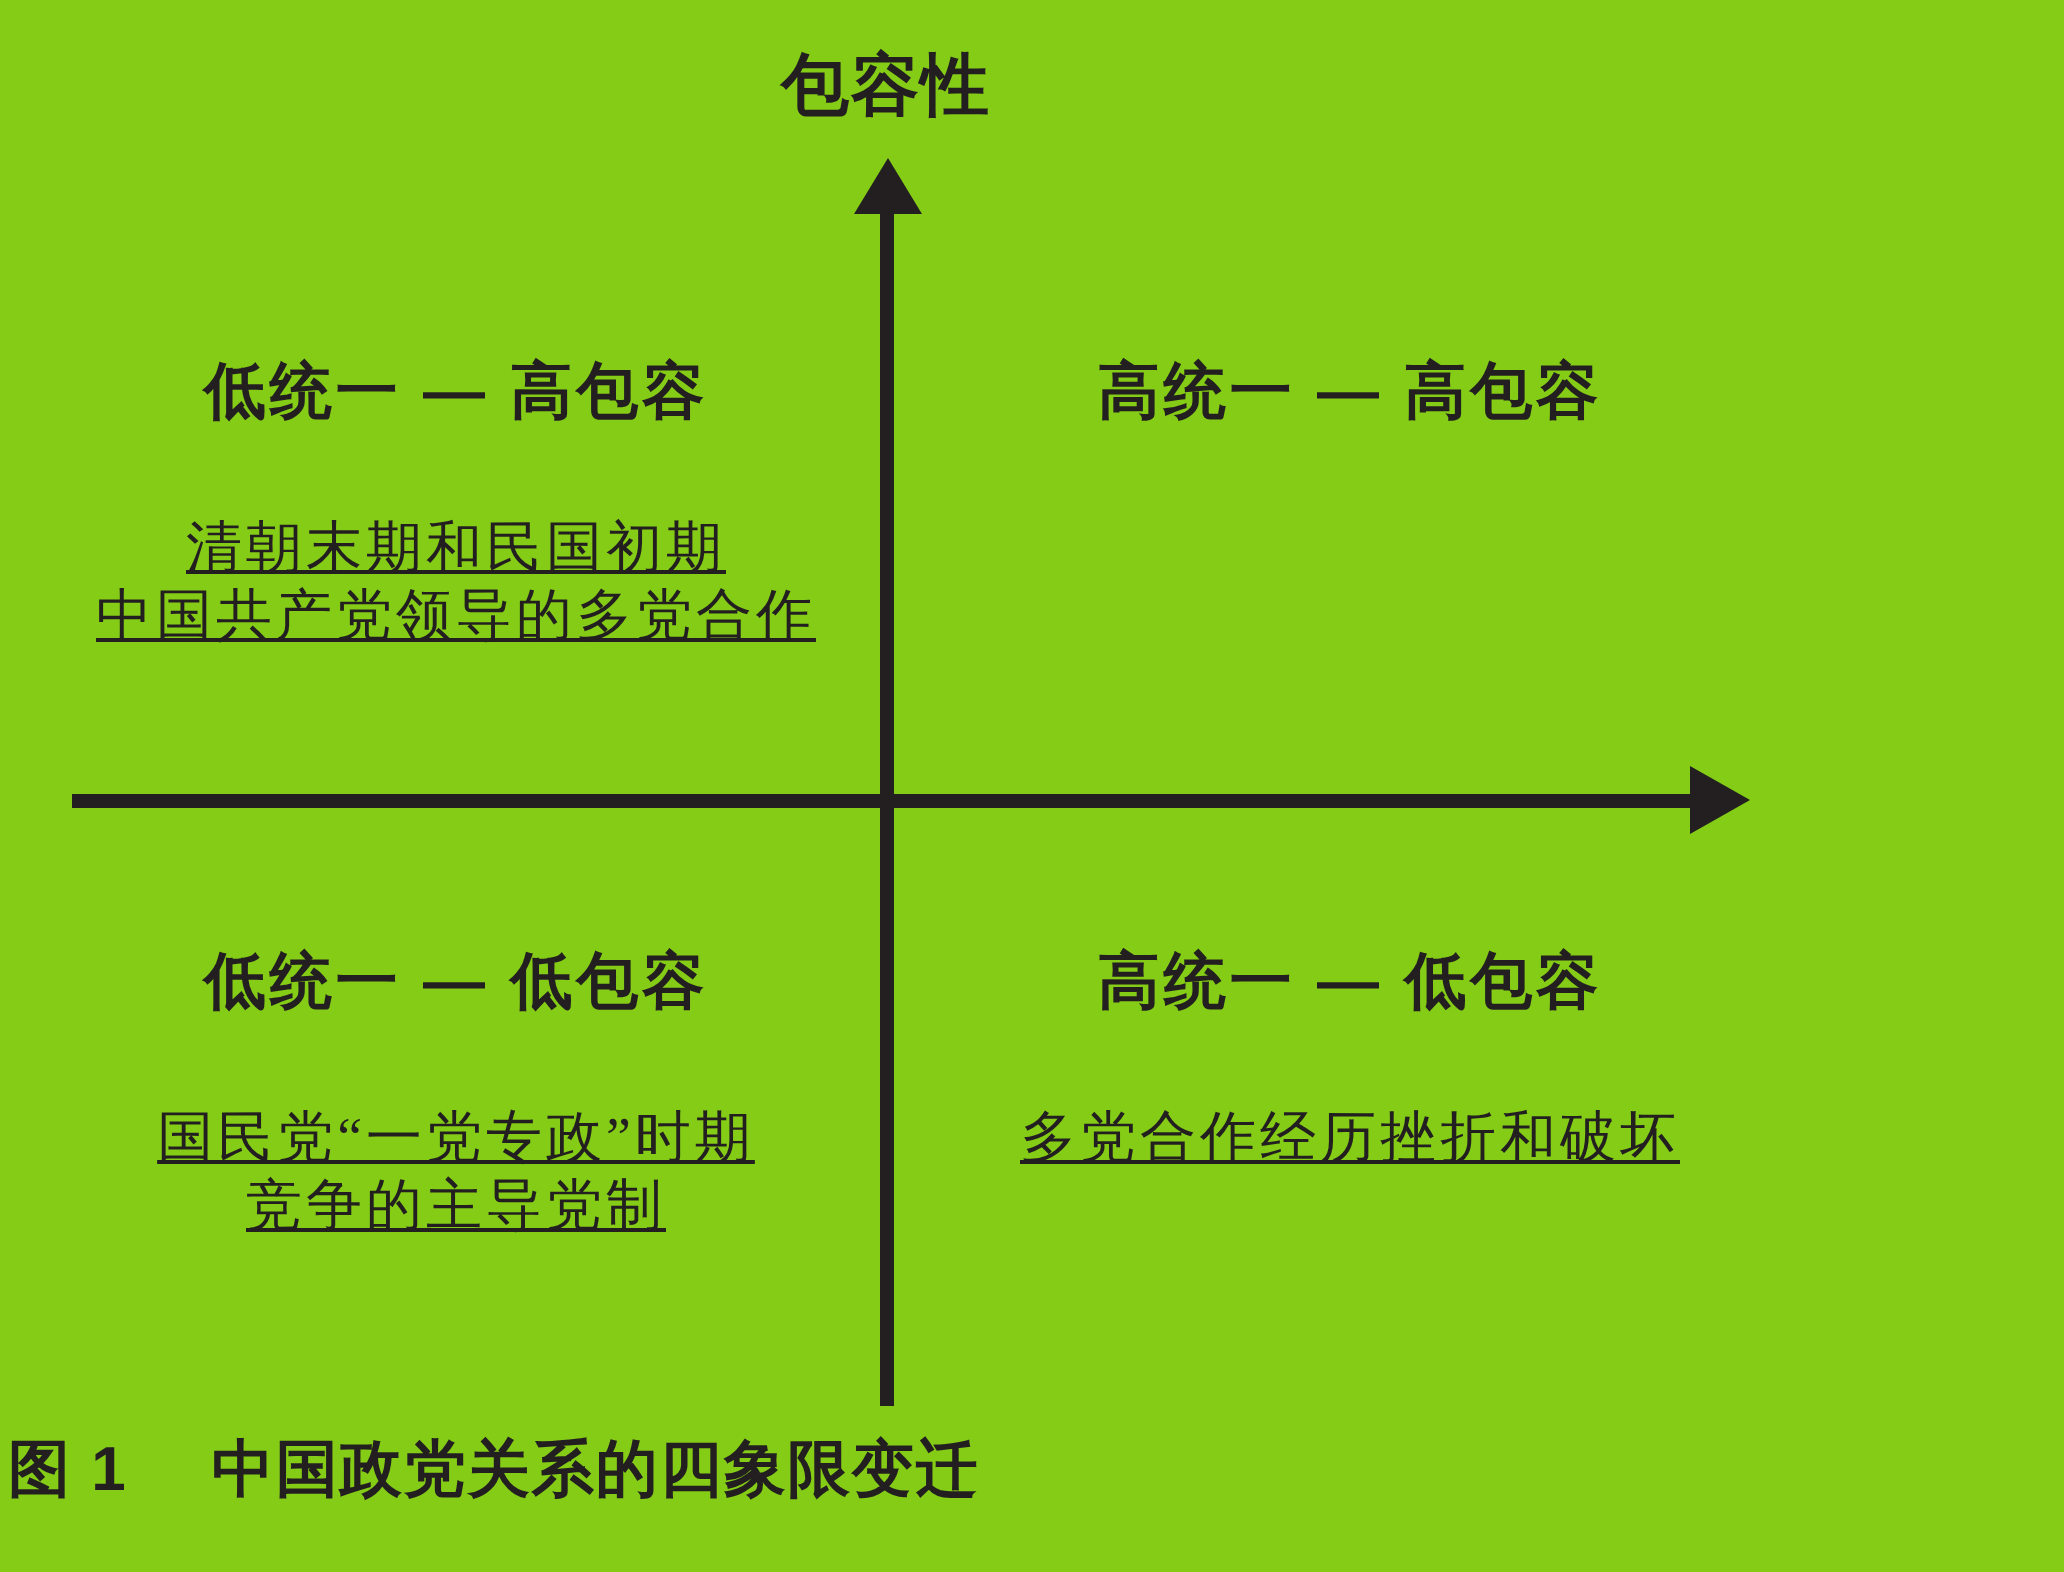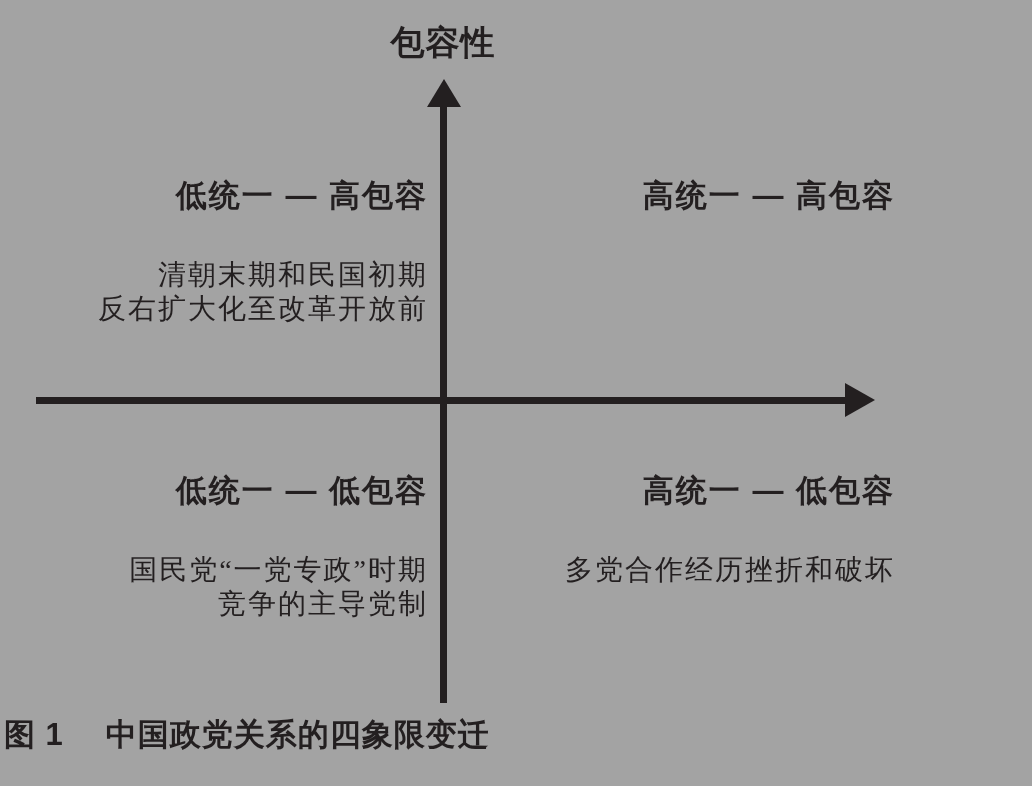--- a/index.html
+++ b/index.html
@@ -7,7 +7,7 @@
     position: relative;
     width: 1032px;
     height: 786px;
-    background: #a3a3a3;
+    background: #84cc16;
     color: #231f20;
     font-family: "Liberation Sans", sans-serif;
     overflow: hidden;

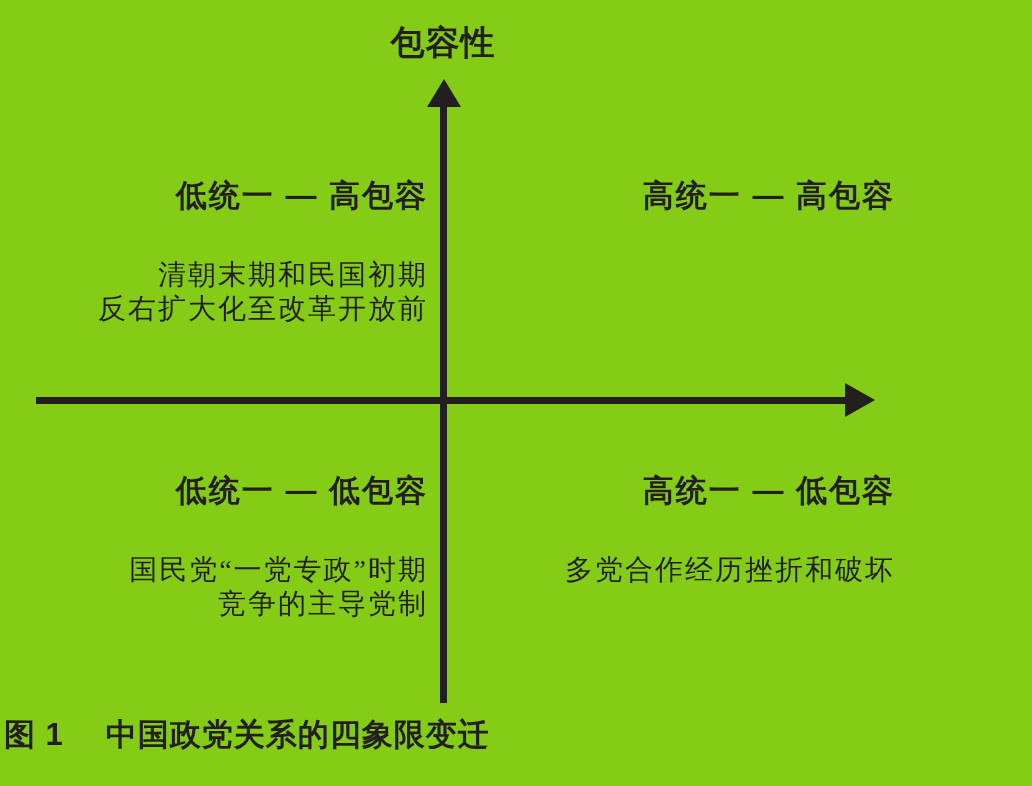--- a/index.html
+++ b/index.html
@@ -62,7 +62,7 @@
   
   .quad {
     position: absolute;
-    text-align: right;
+    text-align: center;
   }
   .q-tl { left: 28px;  top: 178px; width: 400px; }
   .q-tr { left: 455px; top: 178px; width: 440px; }

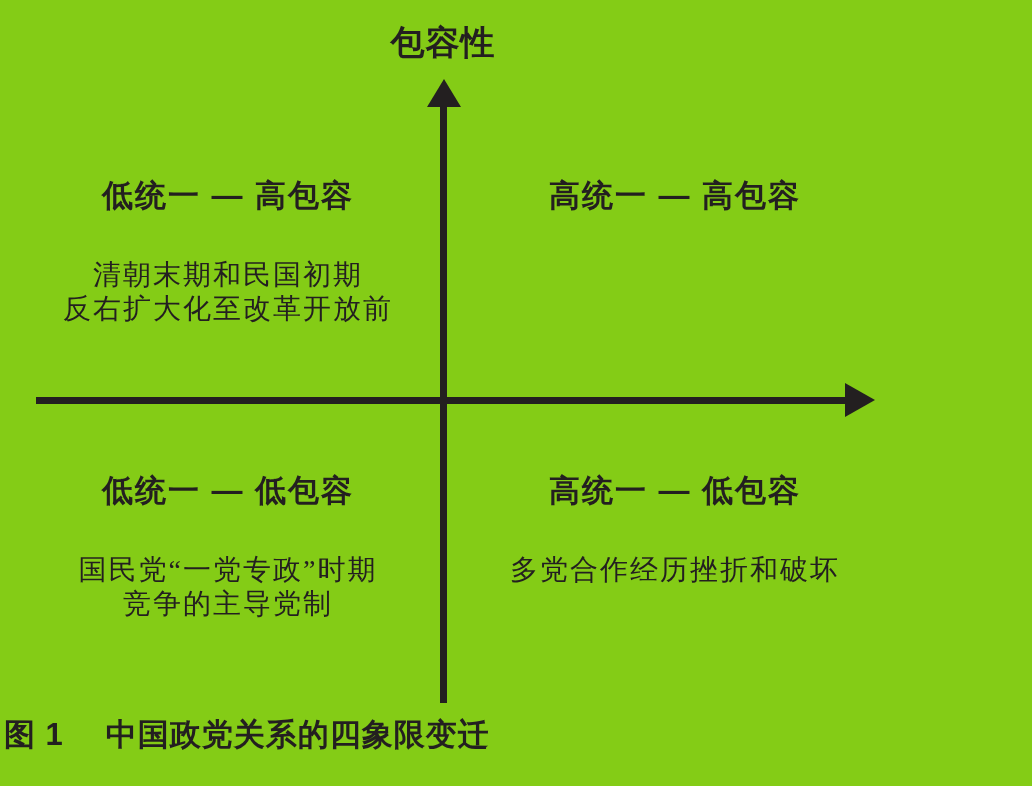--- a/index.html
+++ b/index.html
@@ -81,6 +81,7 @@
     font-size: 28px;
     line-height: 34px;
     letter-spacing: 2px;
+    text-decoration: underline;
   }
   
   .caption {

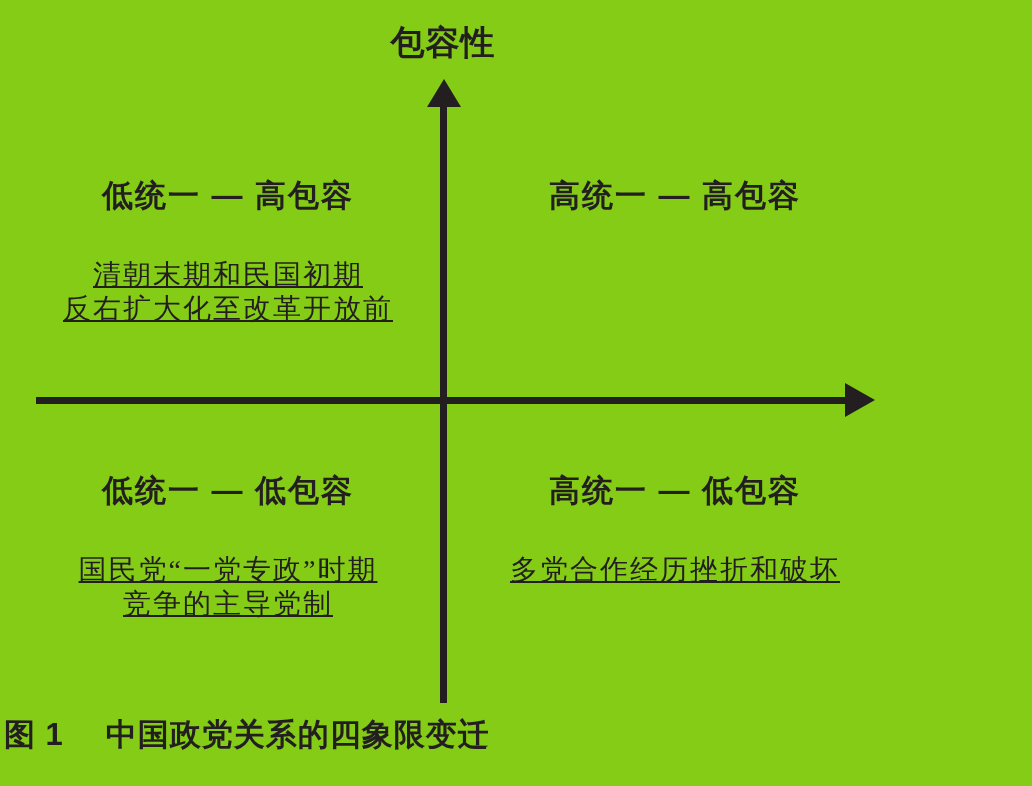--- a/index.html
+++ b/index.html
@@ -114,7 +114,7 @@
     <div class="quad-heading">低统一 — 高包容</div>
     <div class="quad-body">
       <div>清朝末期和民国初期</div>
-      <div>反右扩大化至改革开放前</div>
+      <div>中国共产党领导的多党合作</div>
     </div>
   </div>
 

